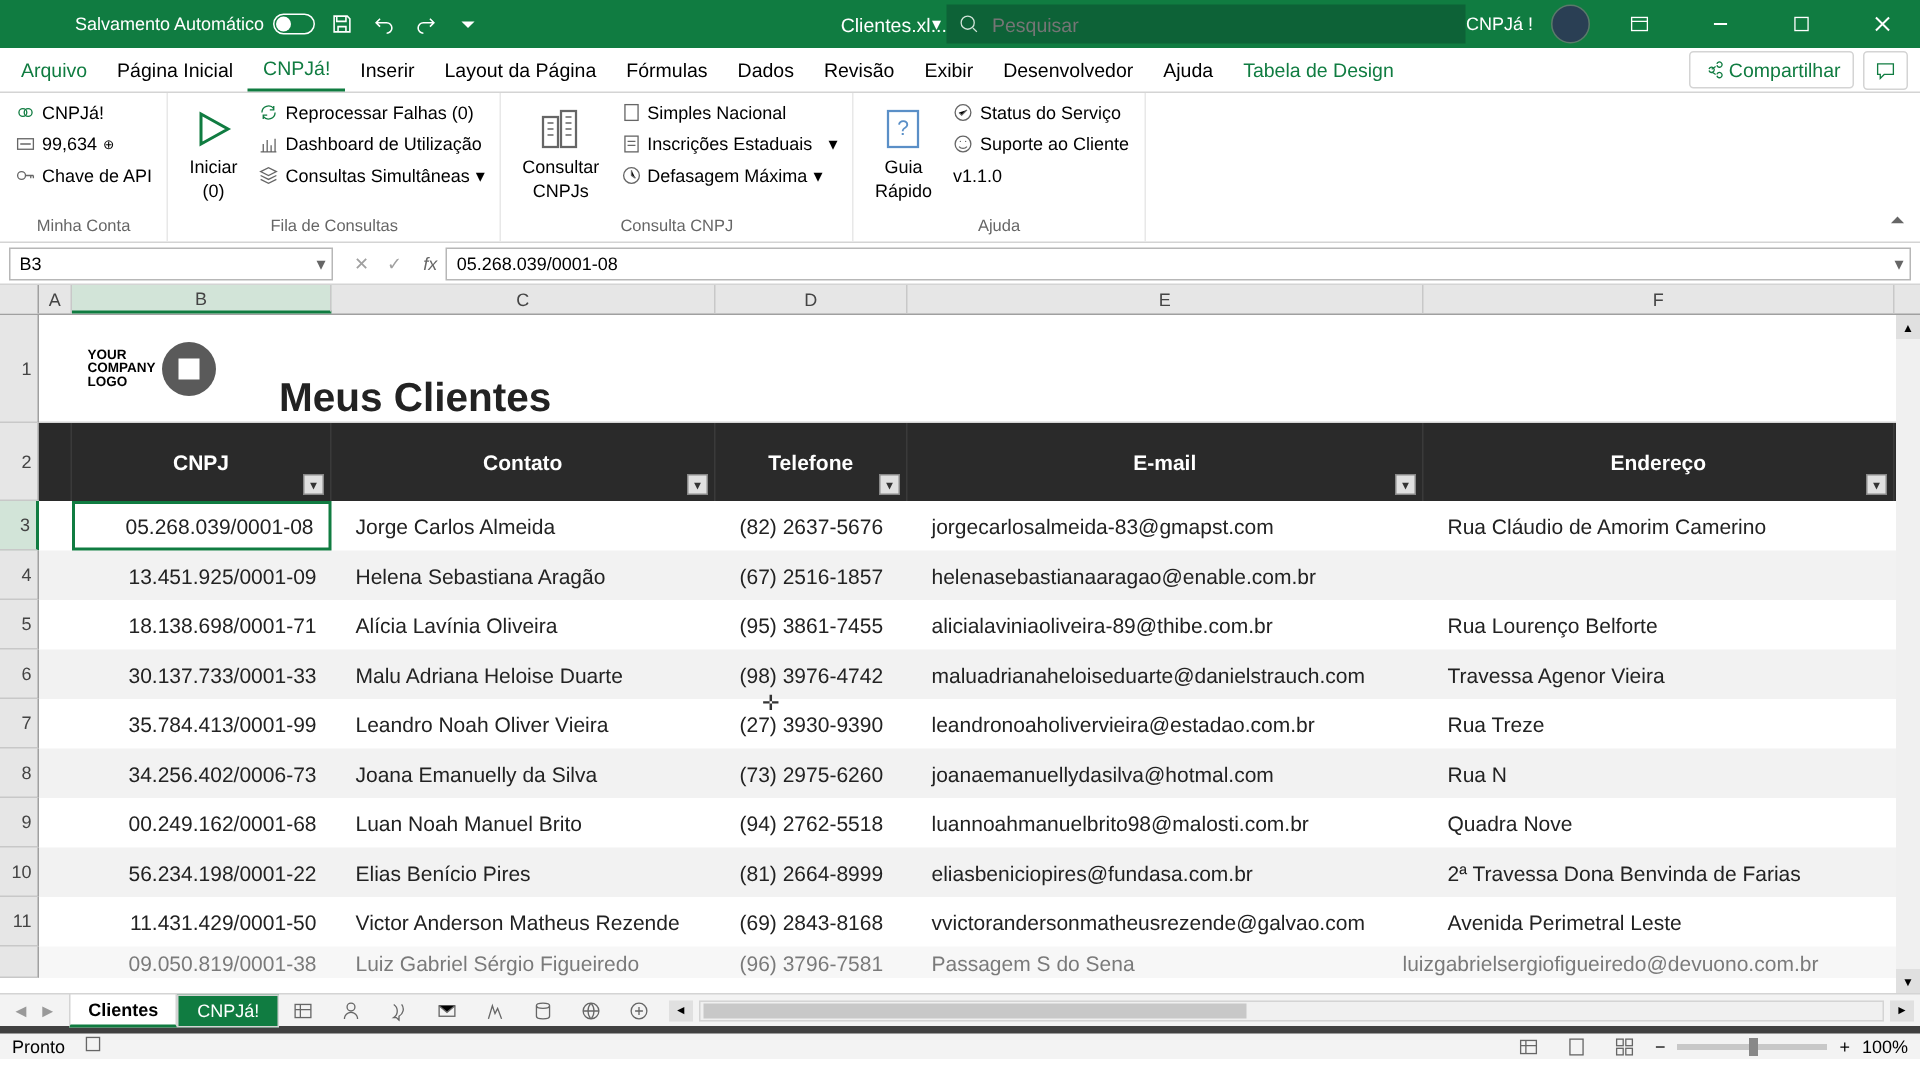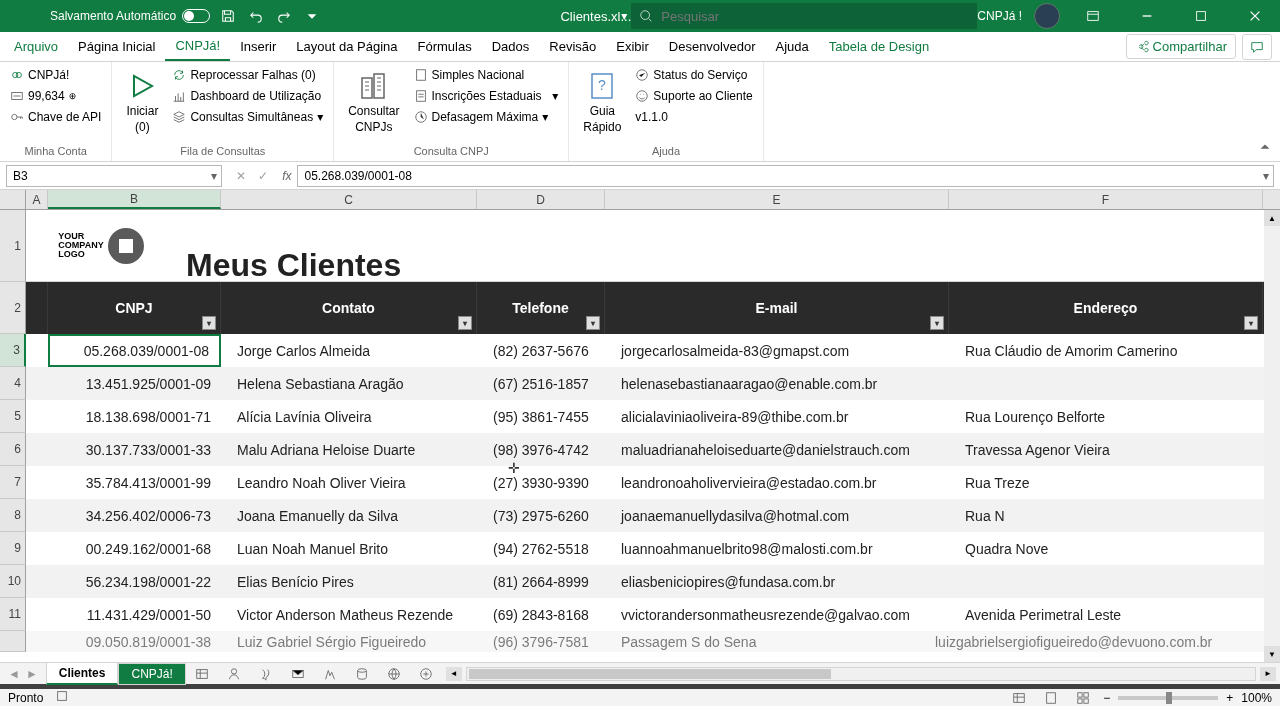--- a/index.html
+++ b/index.html
@@ -69,7 +69,7 @@
 .logo-text { font-size: 9px; font-weight: bold; line-height: 1; }
 .logo-circle { width: 36px; height: 36px; border-radius: 50%; background: #5a5a5a; display: flex; align-items: center; justify-content: center; margin-left: 4px; }
 .logo-inner { width: 14px; height: 14px; background: #fff; }
-.page-title { font-size: 32px; font-weight: bold; color: #222; margin-top: 40px; }
+.page-title { font-size: 27px; font-weight: bold; color: #222; margin-top: 40px; }
 
 .table-header { height: 52px; background: #2a2a2a; color: #fff; display: flex; font-size: 14px; font-weight: 600; }
 .th-cell { display: flex; align-items: center; justify-content: center; position: relative; border-right: 1px solid #3a3a3a; }

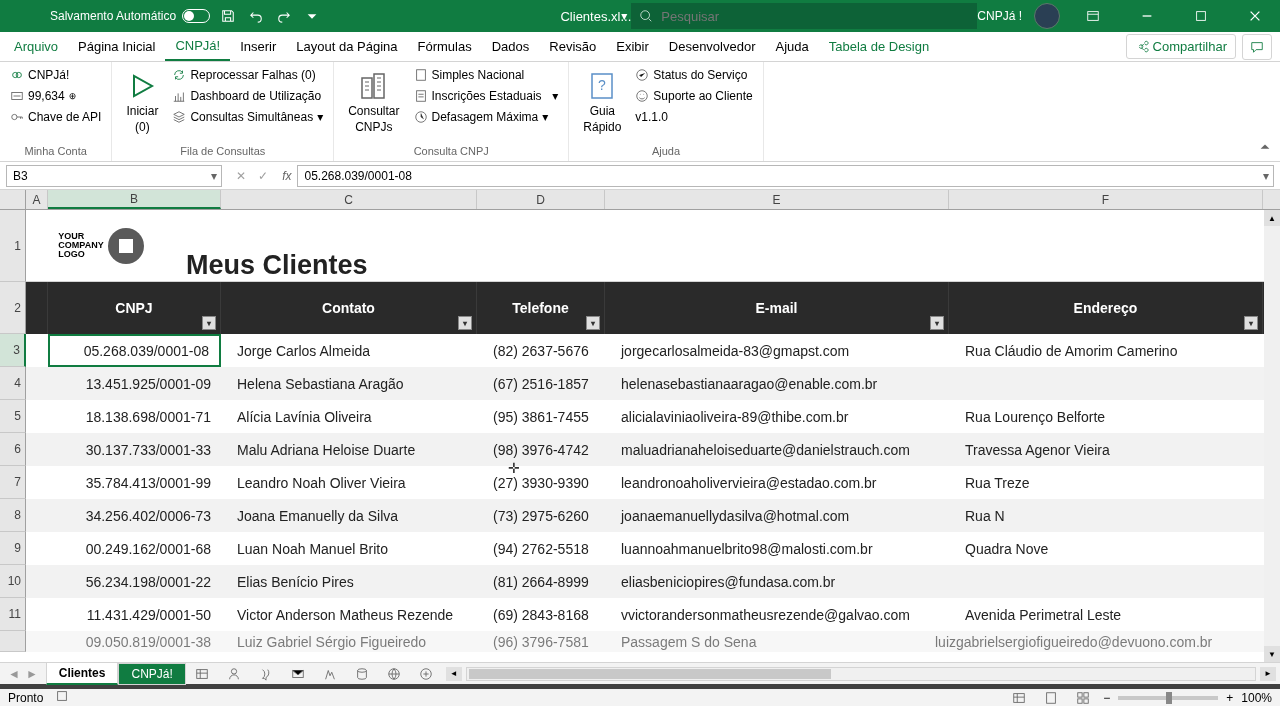--- a/index.html
+++ b/index.html
@@ -476,6 +476,7 @@
             <div class="td-cell" style="width:256px">Elias Benício Pires</div>
             <div class="td-cell" style="width:128px">(81) 2664-8999</div>
             <div class="td-cell" style="width:344px">eliasbeniciopires@fundasa.com.br</div>
+            <div class="td-cell" style="width:314px">2ª Travessa Dona Benvinda de Farias</div>
           </div>
           <div class="data-row" style="">
             <div class="td-cell" style="width:22px"></div>

